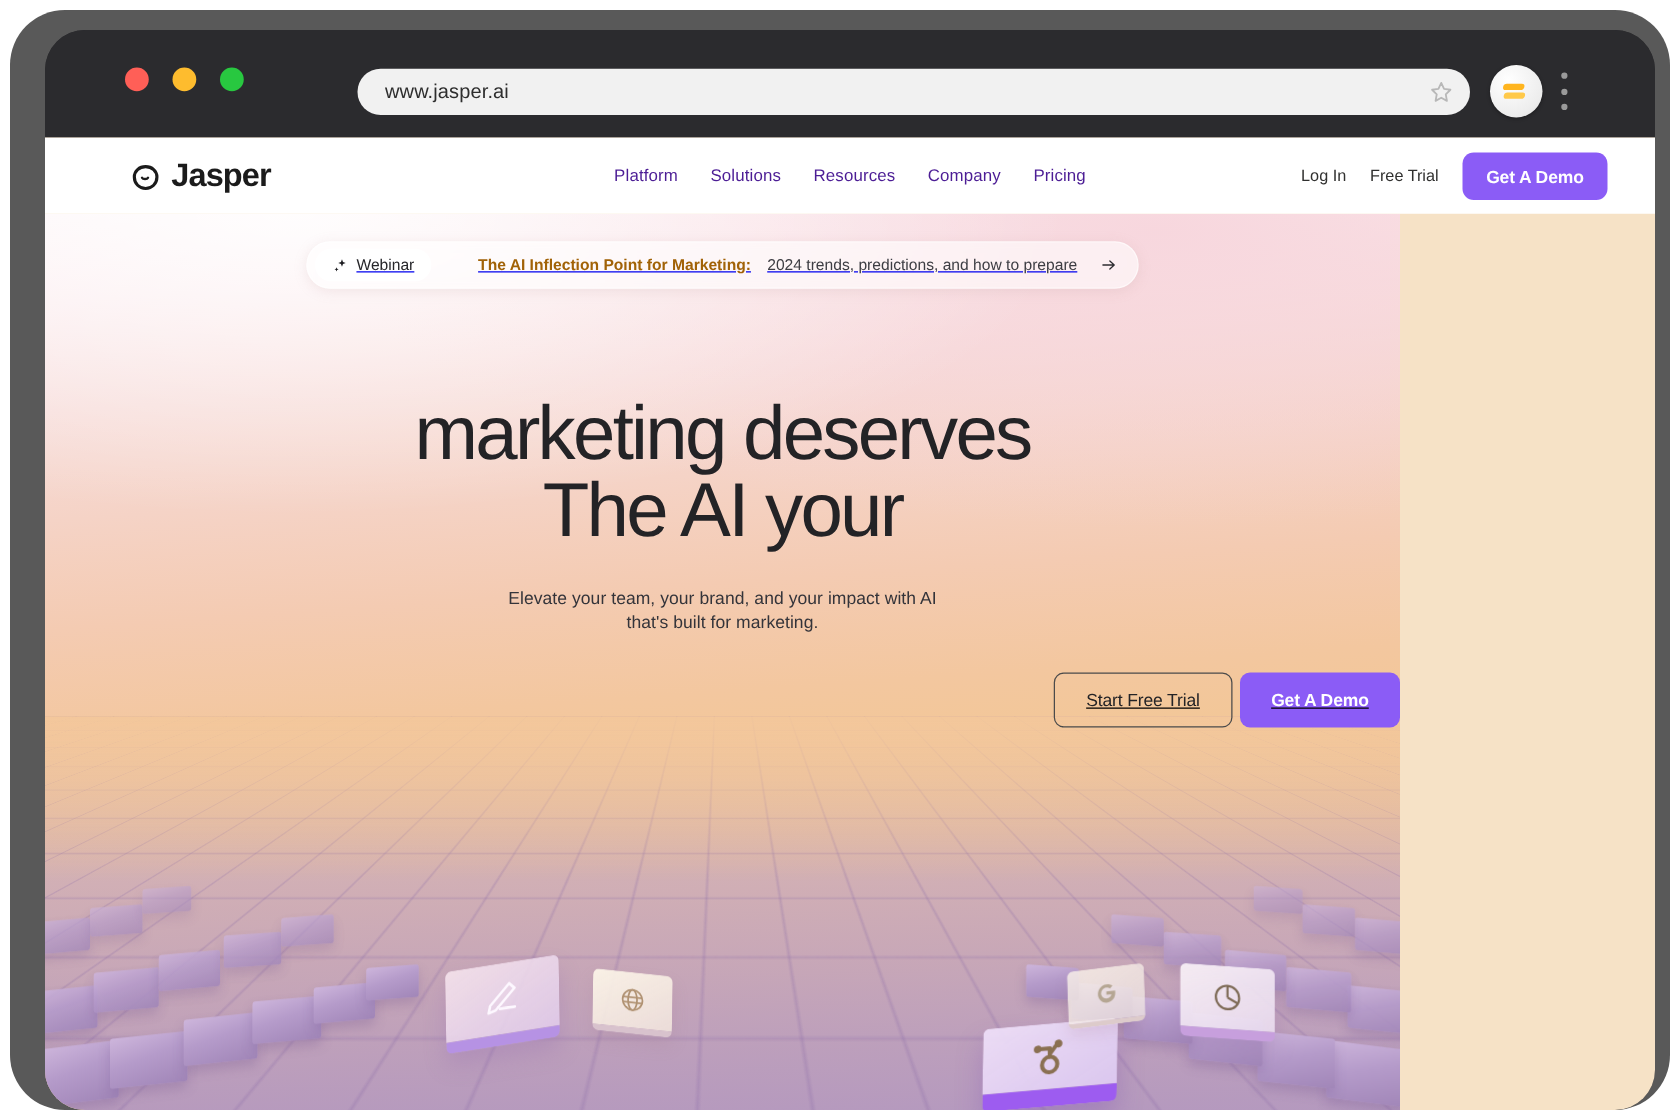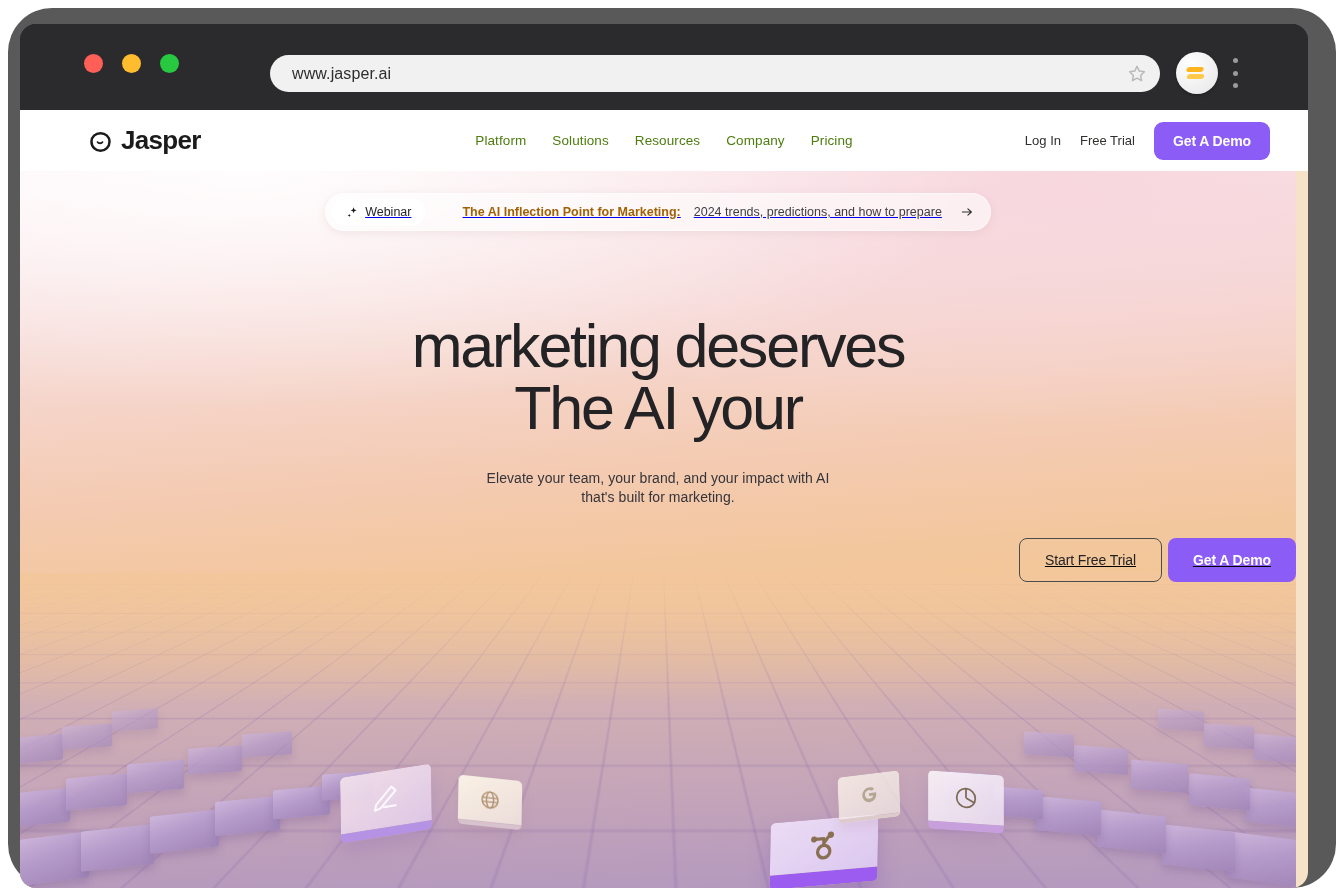--- a/index.html
+++ b/index.html
@@ -27,10 +27,10 @@
   }
   .device-inner {
     position: absolute;
-    left: 12px; top: 16px;
+    left: 28px; top: 16px;
     width: 1288px; height: 864px;
     background: #2b2b2e;
-    border-radius: 16px;
+    border-radius: 32px;
     box-sizing: border-box;
     overflow: hidden;
   }

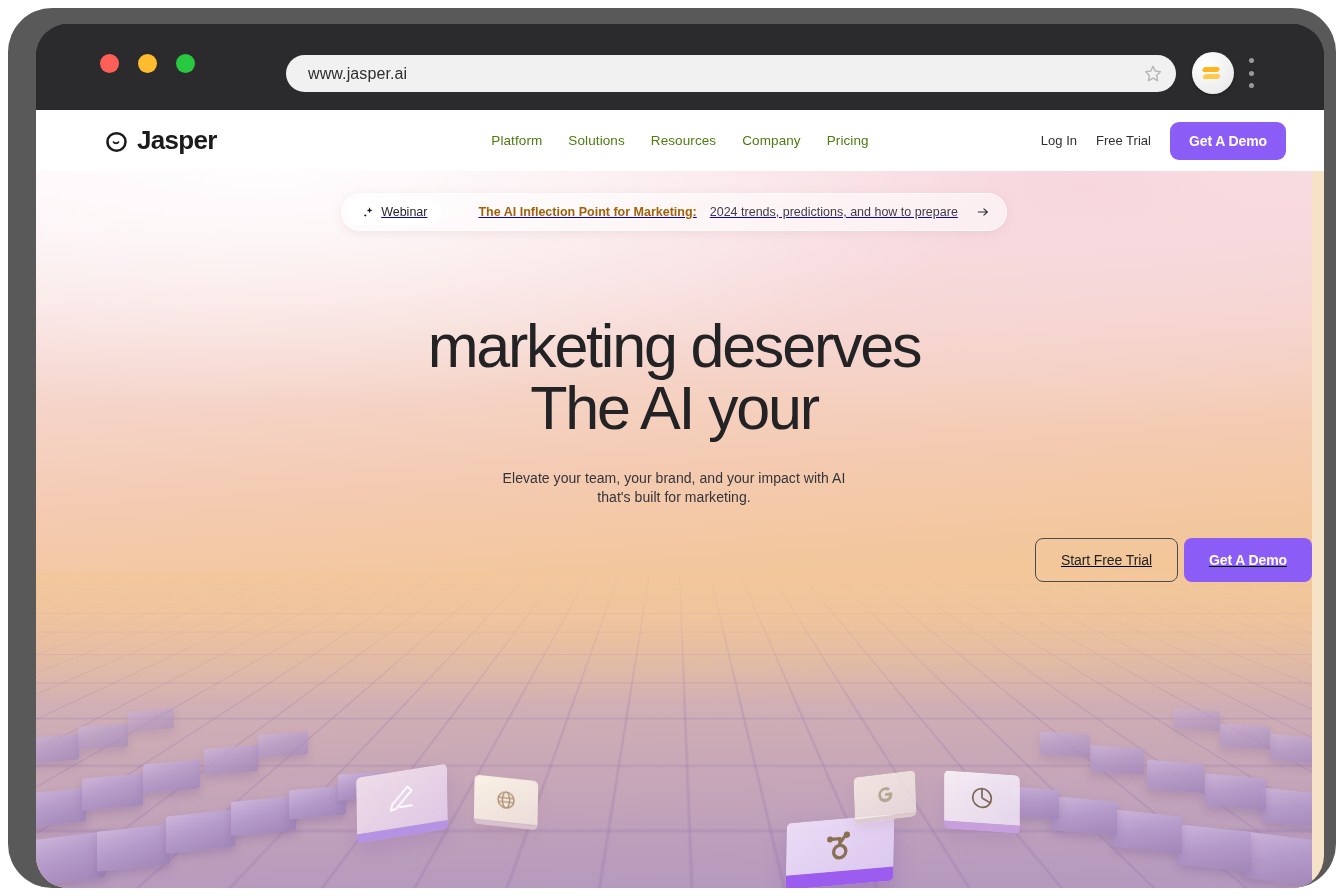--- a/index.html
+++ b/index.html
@@ -145,7 +145,7 @@
   .main-nav > * { pointer-events: auto; }
   .nav-link {
     font-size: 13.5px;
-    color: #4d7c0f;
+    color: #4c1d95;
     letter-spacing: .1px;
     white-space: nowrap;
     text-decoration: none;

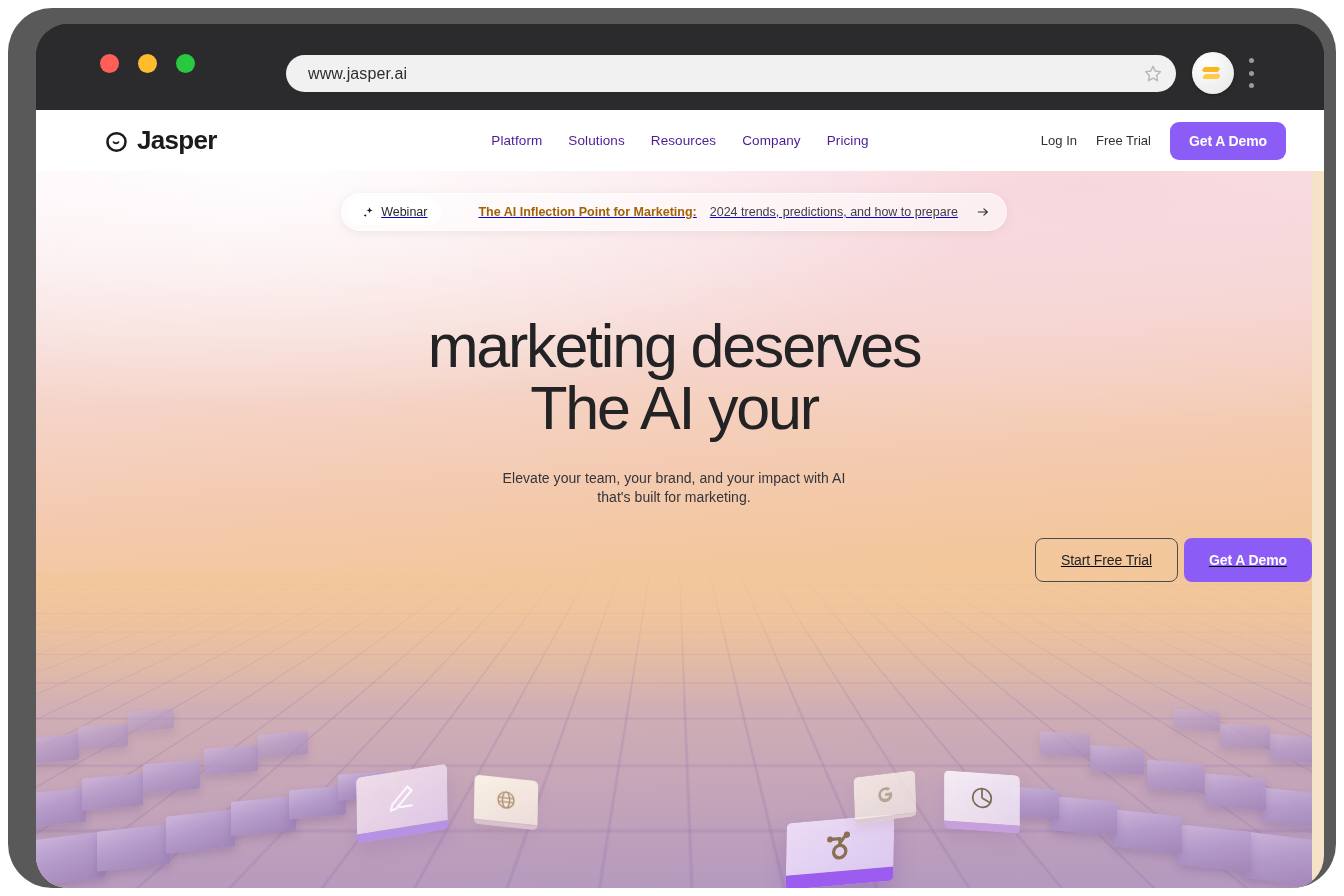--- a/index.html
+++ b/index.html
@@ -180,7 +180,7 @@
   .hero {
     position: absolute;
     left: 0; top: 61px;
-    width: 1276px; height: 717px;
+    width: 1084px; height: 717px;
     overflow: hidden;
   }
   .hero-sky {

